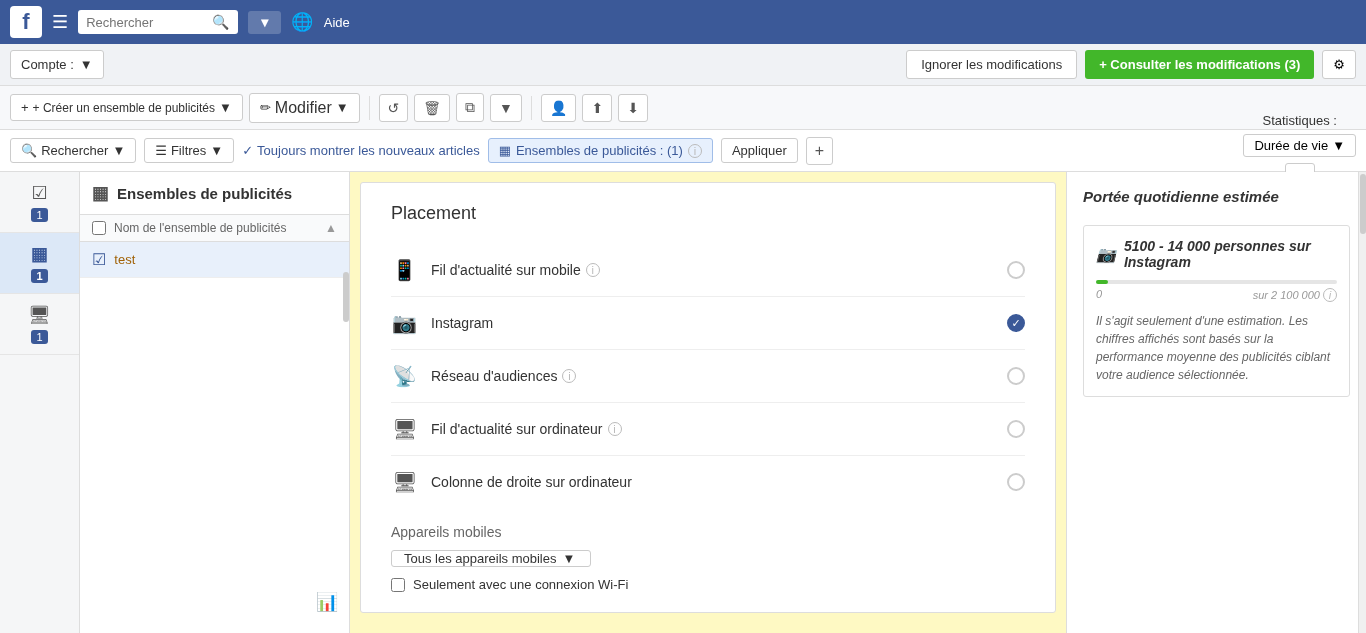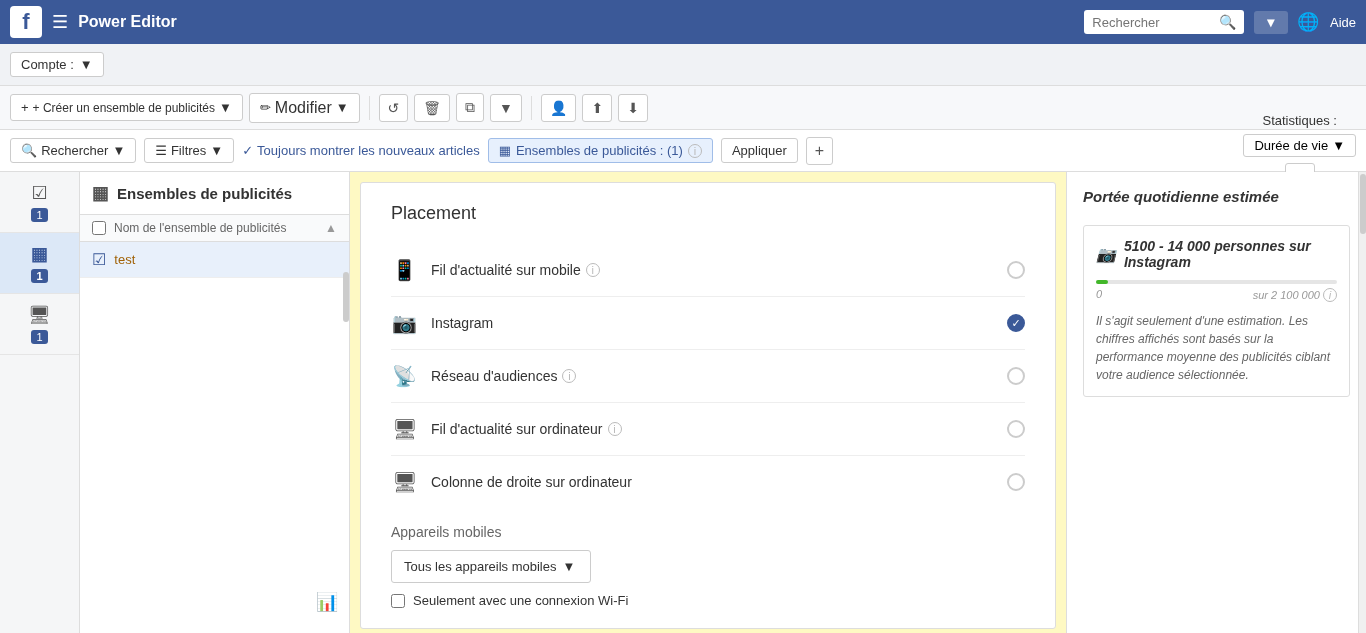--- a/index.html
+++ b/index.html
@@ -276,7 +276,6 @@
 <div class="top-nav">
   <div class="fb-logo">f</div>
   <span class="hamburger-icon">☰</span>
-  <span class="app-title">Power Editor</span>
   <div class="nav-search">
     <input type="text" placeholder="Rechercher" style="">
     <span class="nav-search-icon">🔍</span>

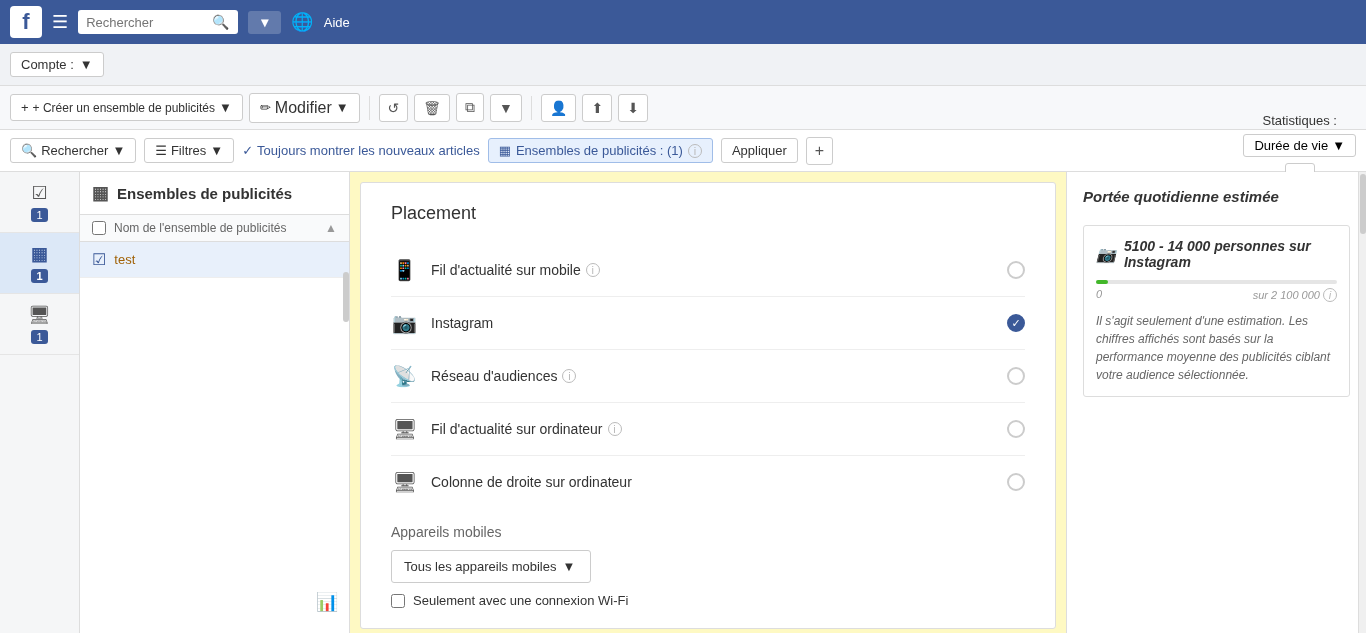--- a/index.html
+++ b/index.html
@@ -42,7 +42,7 @@
 
     
     .account-bar {
-      display: flex; align-items: center; justify-content: space-between;
+      display: flex; justify-content: space-between;
       background: #f0f2f5; border-bottom: 1px solid #ddd;
       padding: 6px 10px; height: 42px;
     }

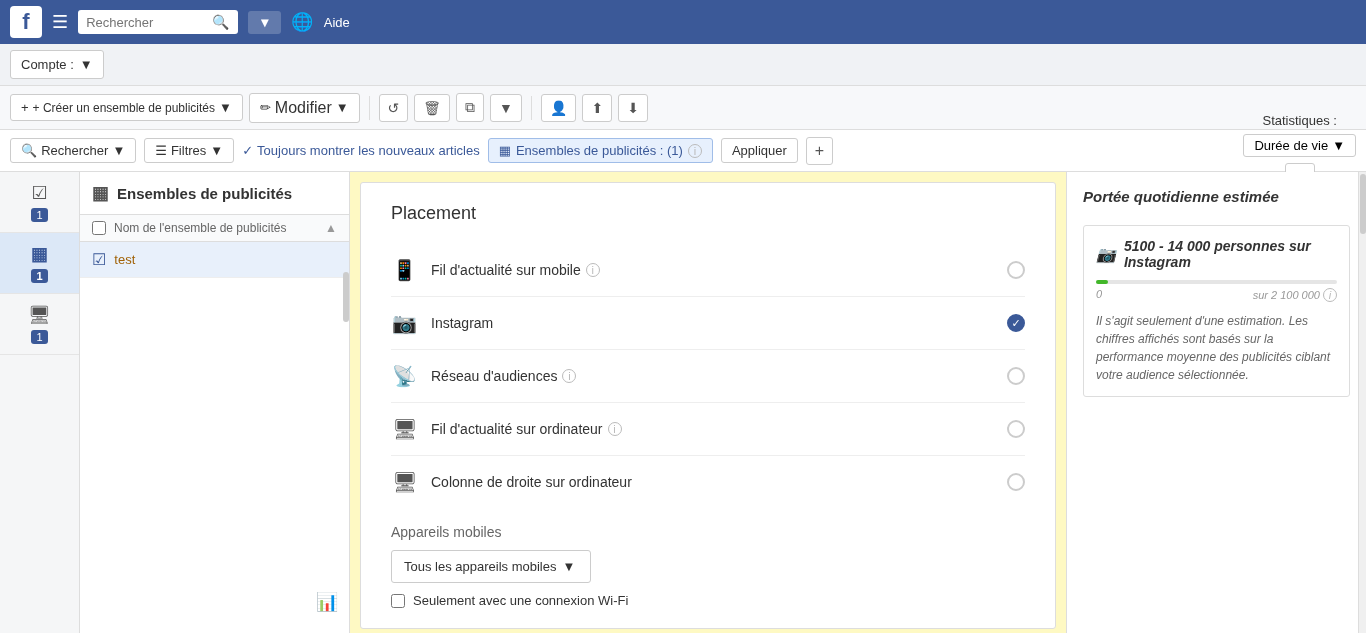--- a/index.html
+++ b/index.html
@@ -289,6 +289,13 @@
   <div class="account-select">
     <span>Compte :</span>
     <span>▼</span>
+  </div>
+  <div class="account-actions">
+    <button class="btn-ignorer">Ignorer les modifications</button>
+    <button class="btn-consulter">+ Consulter les modifications (3)</button>
+    <button class="btn-settings">
+      <span>⚙</span>
+    </button>
   </div>
 </div>
 

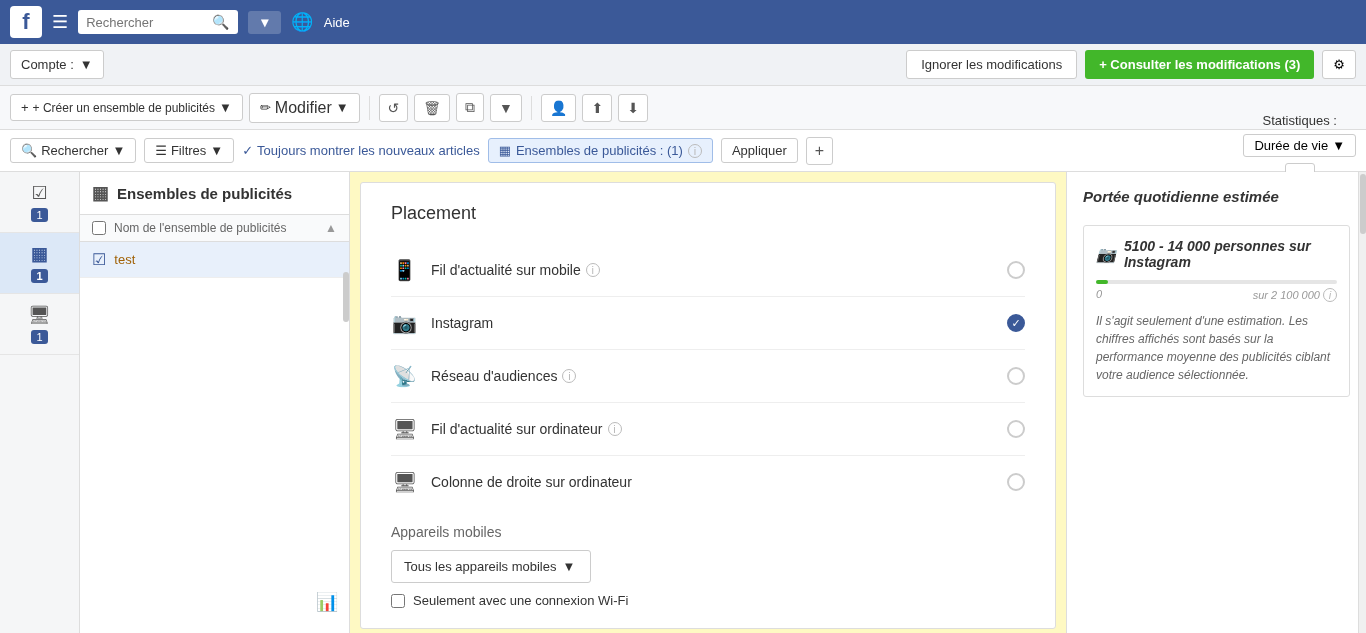--- a/index.html
+++ b/index.html
@@ -223,7 +223,7 @@
     .mobile-dropdown {
       display: flex; align-items: center; gap: 6px;
       border: 1px solid #ccc; background: #fff;
-      padding: 8px 12px; border-radius: 3px;
+      padding: 0 12px; border-radius: 3px;
       cursor: pointer; font-size: 13px; color: #333;
       width: 200px;
     }

